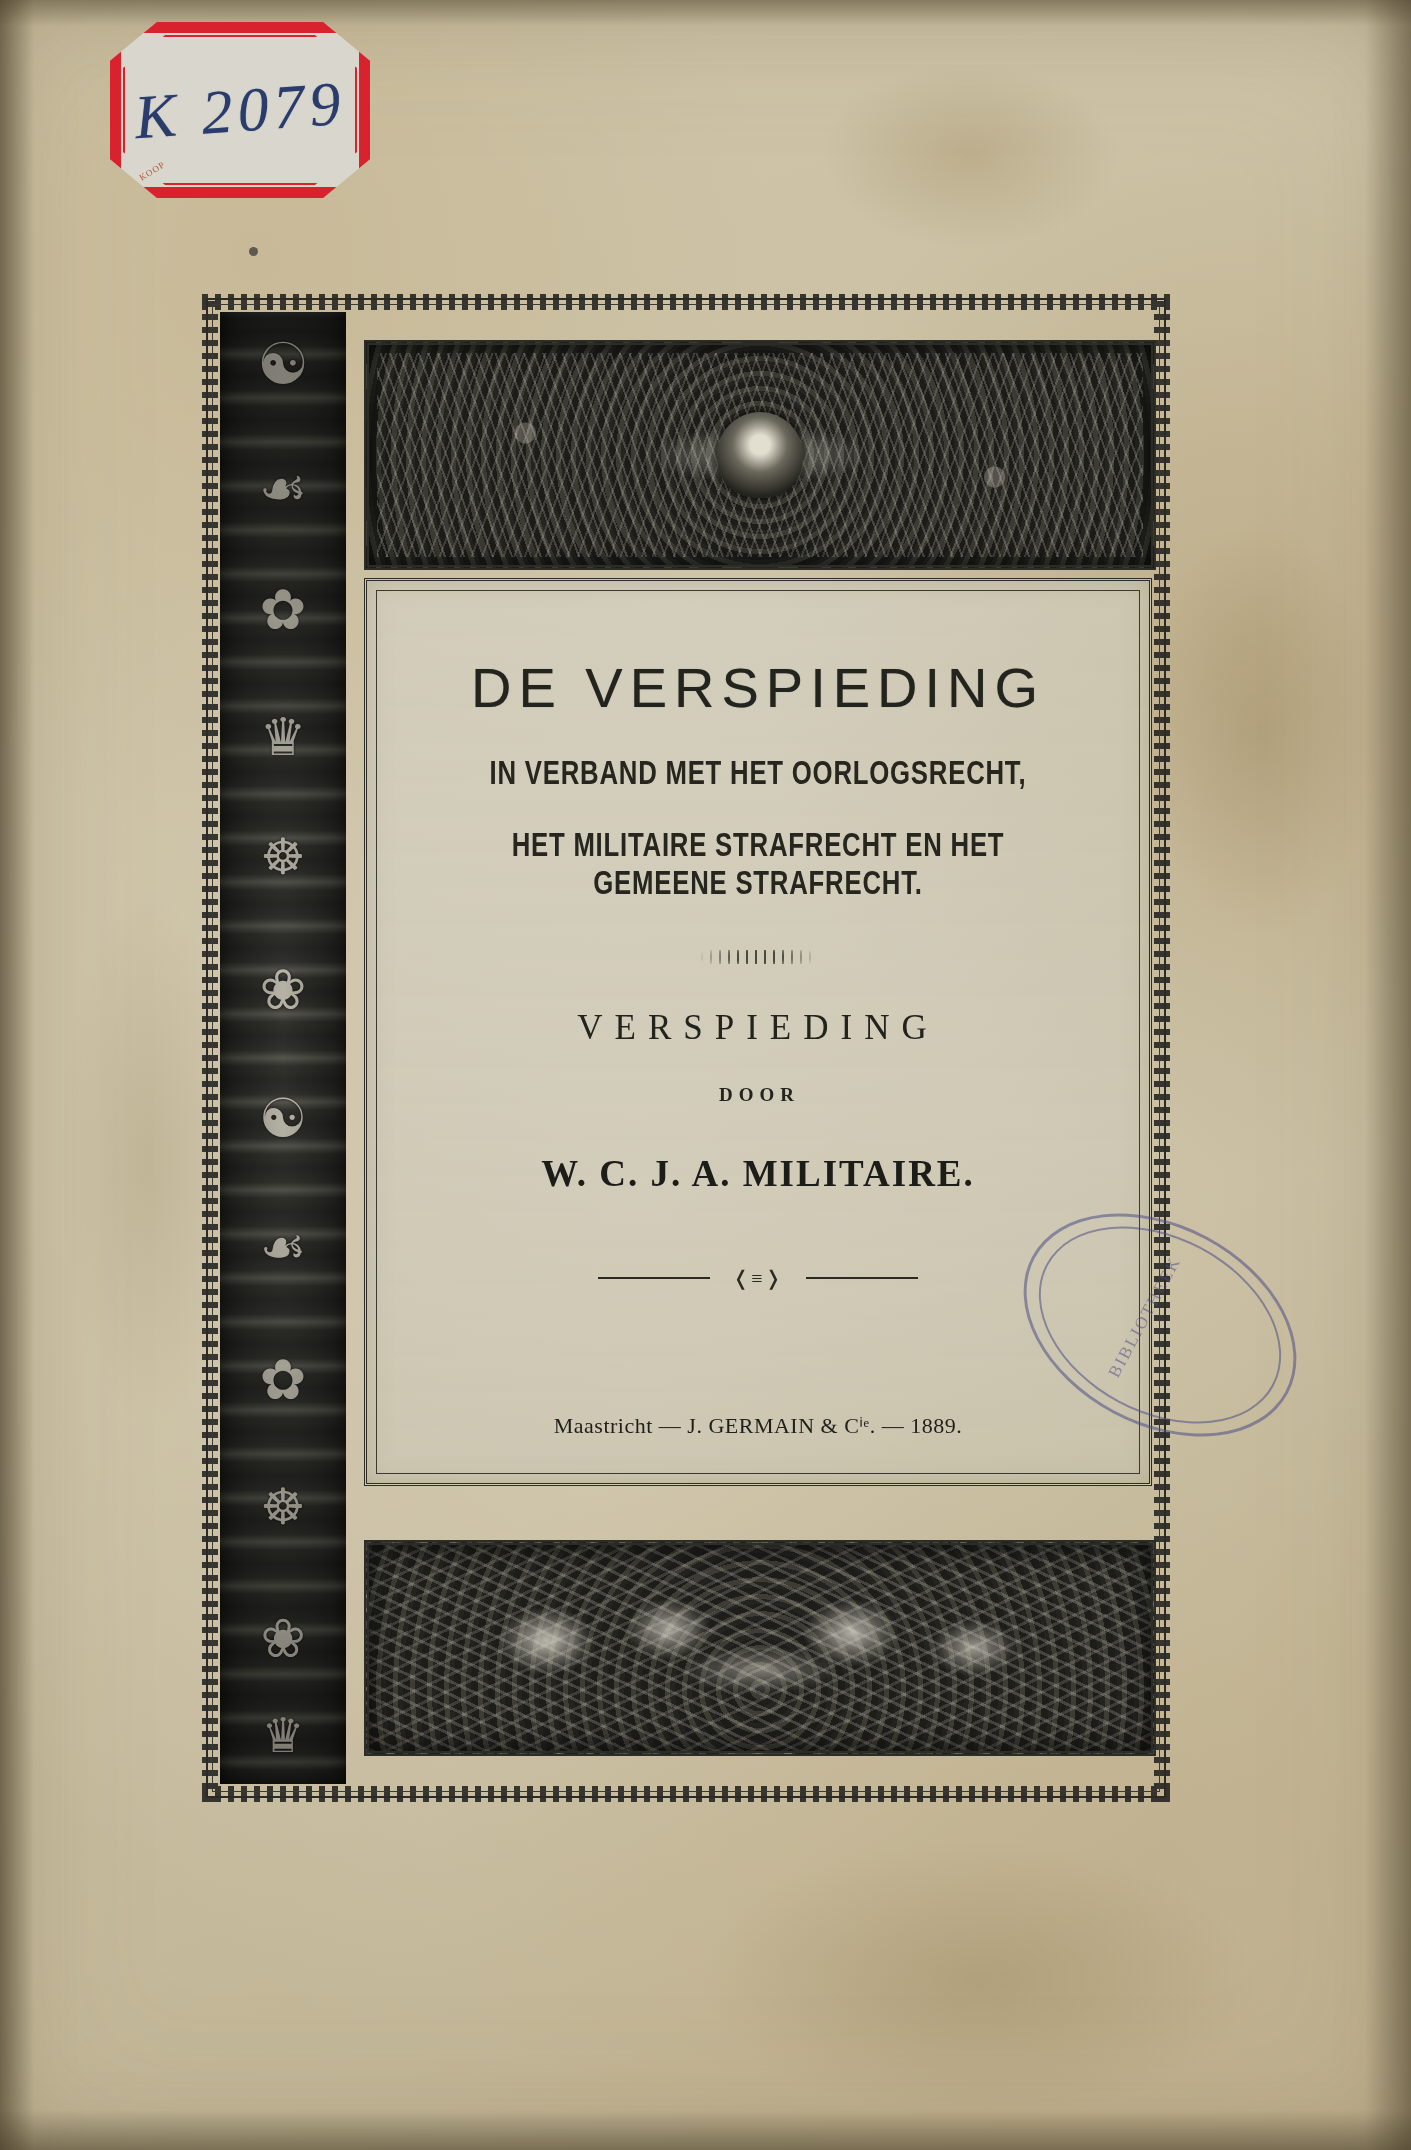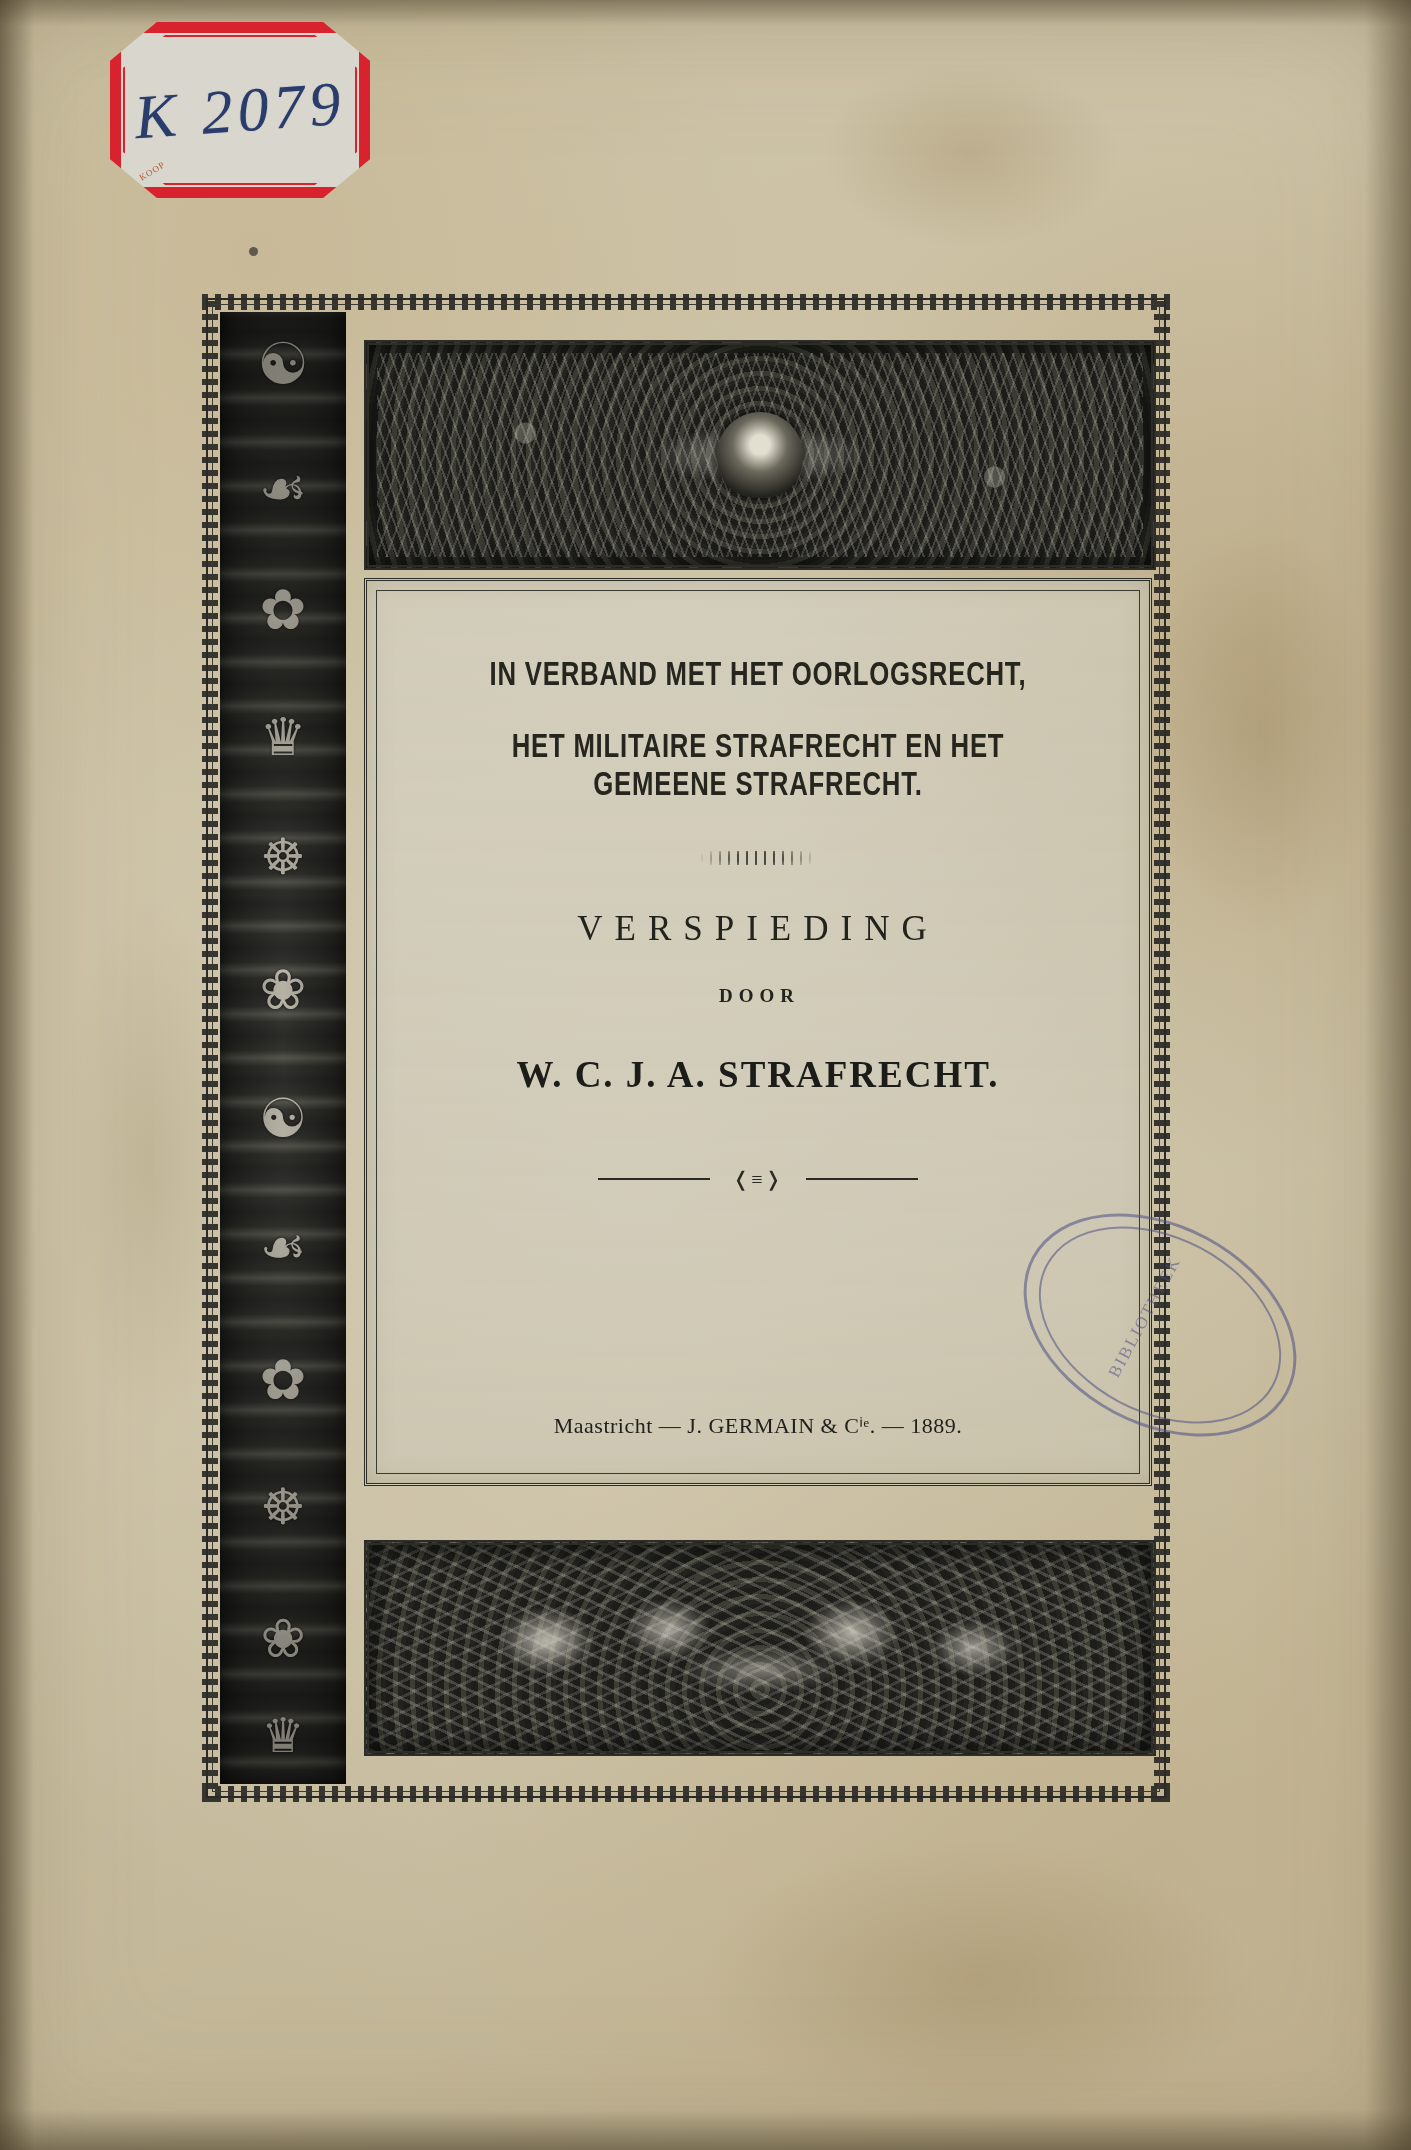--- a/index.html
+++ b/index.html
@@ -468,6 +468,7 @@
       <div class="inner-rule"></div>
 
       <div class="tp-content">
+        <h1 class="main-title">DE VERSPIEDING</h1>
         <div class="sub1">IN VERBAND MET HET OORLOGSRECHT,</div>
         <div class="sub2">HET MILITAIRE STRAFRECHT EN HET GEMEENE STRAFRECHT.</div>
 

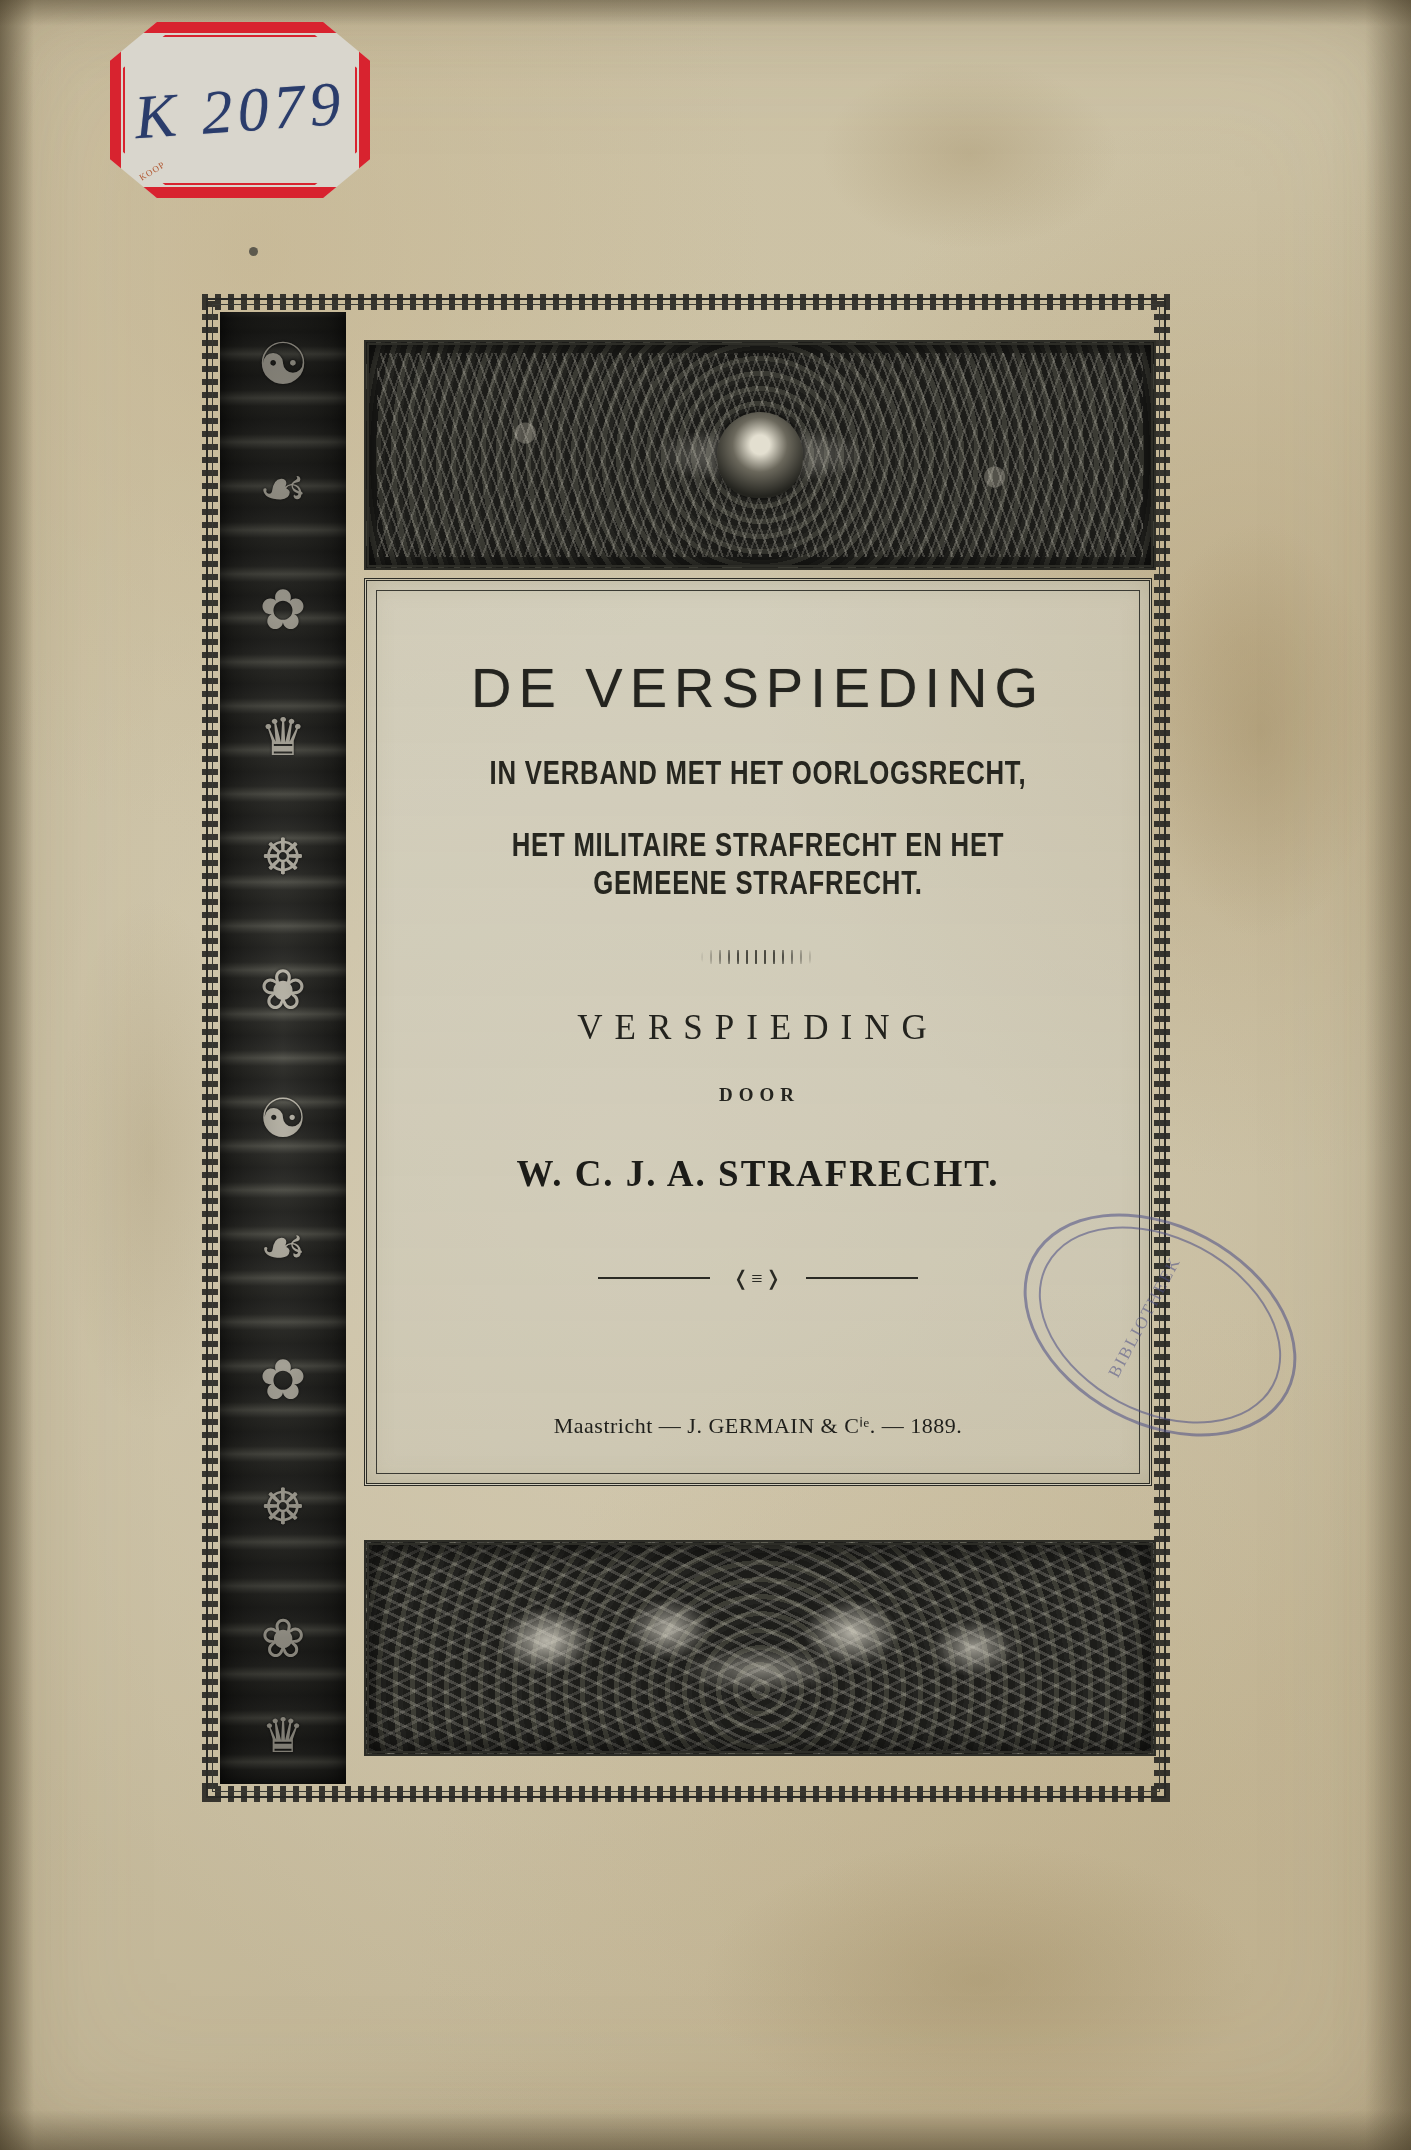--- a/index.html
+++ b/index.html
@@ -476,7 +476,7 @@
 
         <div class="proefschrift">VERSPIEDING</div>
         <div class="door">DOOR</div>
-        <div class="author">W. C. J. A. STRAFRECHT.</div>
+        <div class="author">W. C. J. A. MILITAIRE.</div>
 
         <div class="tp-divider">
           <div class="line l"></div>

